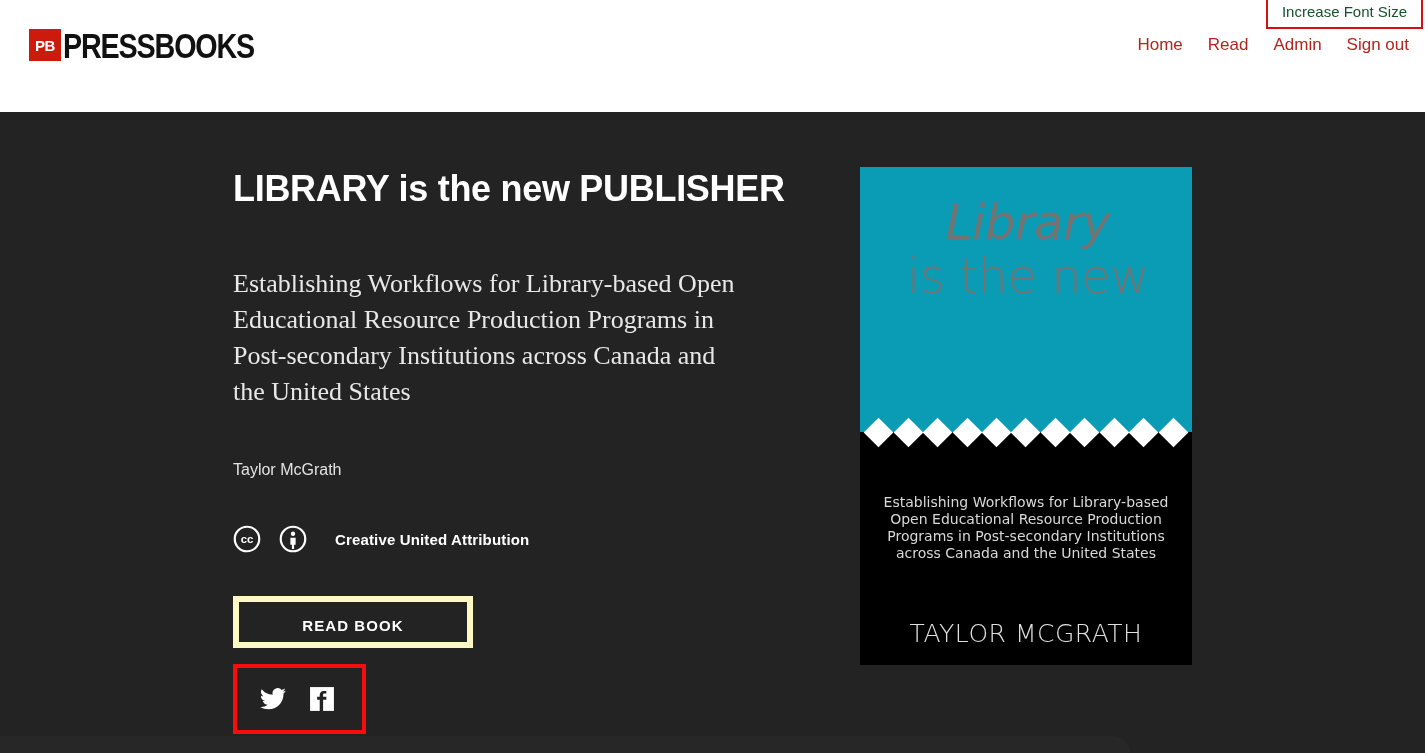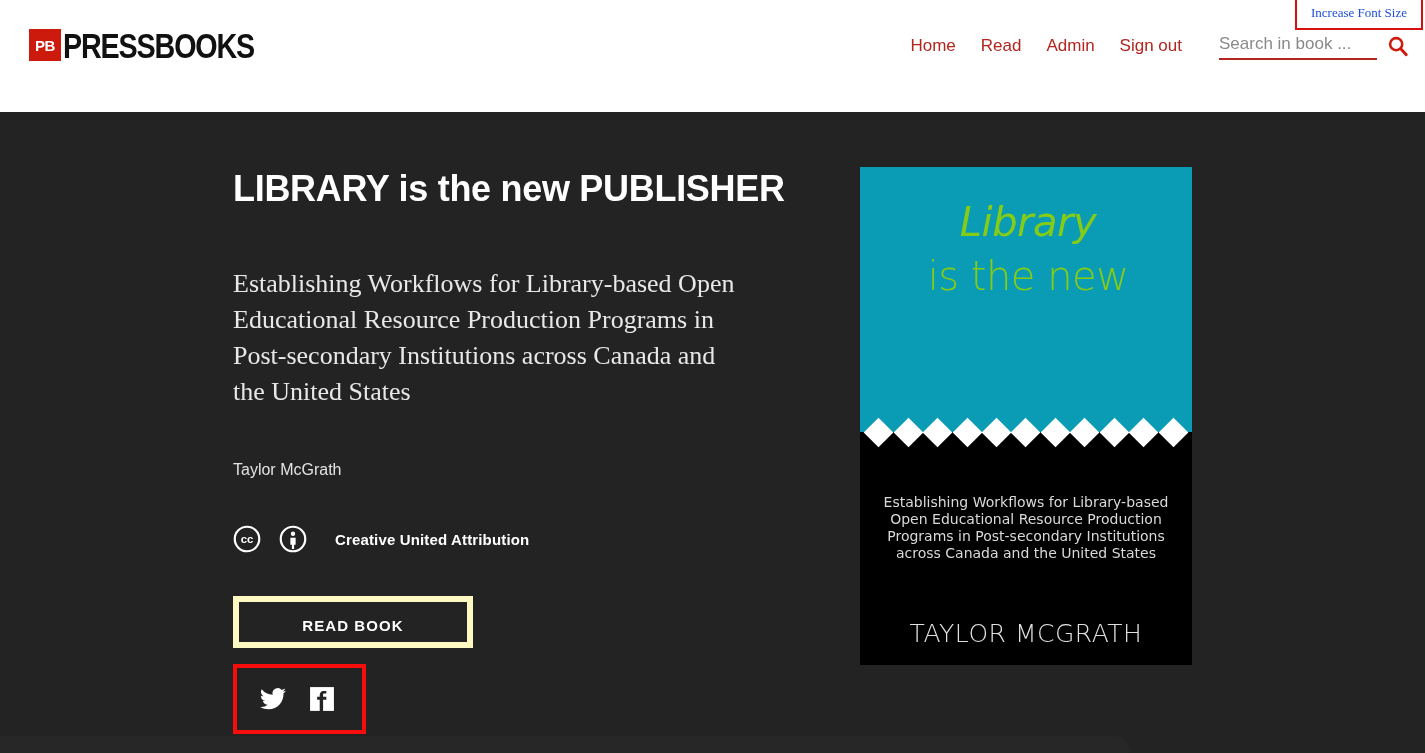--- a/index.html
+++ b/index.html
@@ -119,11 +119,10 @@
     z-index: 30;
   }
   .font-size-box .fs-label {
-    color: #1d4ed8;
-    font-size: 13px;
+    color: #14532d;
+    font-size: 15px;
     white-space: nowrap;
     line-height: 18px;
-    font-family: Liberation Serif, serif;
   }
 
   

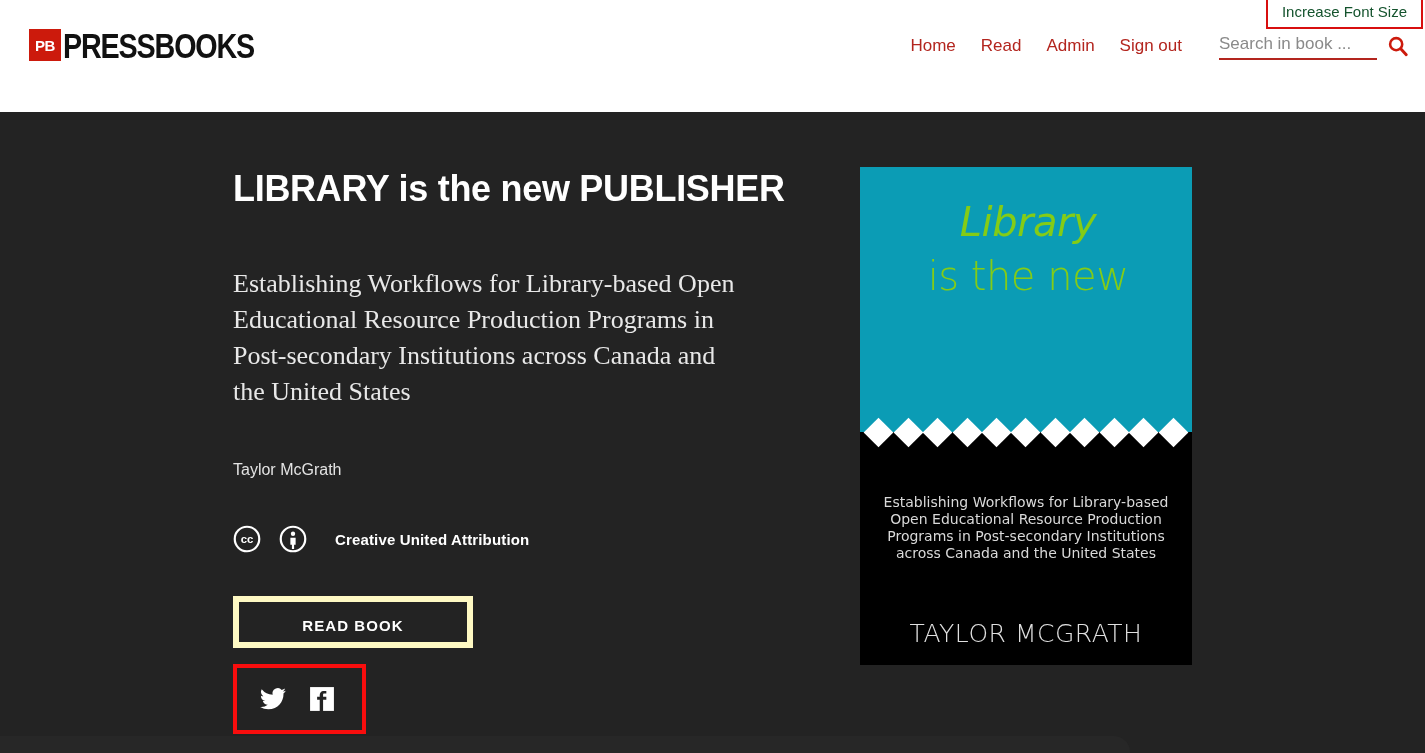--- a/index.html
+++ b/index.html
@@ -336,15 +336,6 @@
       <a class="nav-link" href="#">Admin</a>
       <a class="nav-link" href="#">Sign out</a>
 
-      <div class="search-wrap">
-        <input class="search-field" type="text" placeholder="Search in book ..." style="">
-        <button class="search-btn">
-          <svg width="22" height="22" viewBox="0 0 24 24">
-            <circle cx="10" cy="10" r="6.6" fill="none" stroke="#cc1a0c" stroke-width="2.8"></circle>
-            <line x1="15" y1="15" x2="21" y2="21.5" stroke="#cc1a0c" stroke-width="3.2" stroke-linecap="round"></line>
-          </svg>
-        </button>
-      </div>
     </nav>
 
     <div class="font-size-box">

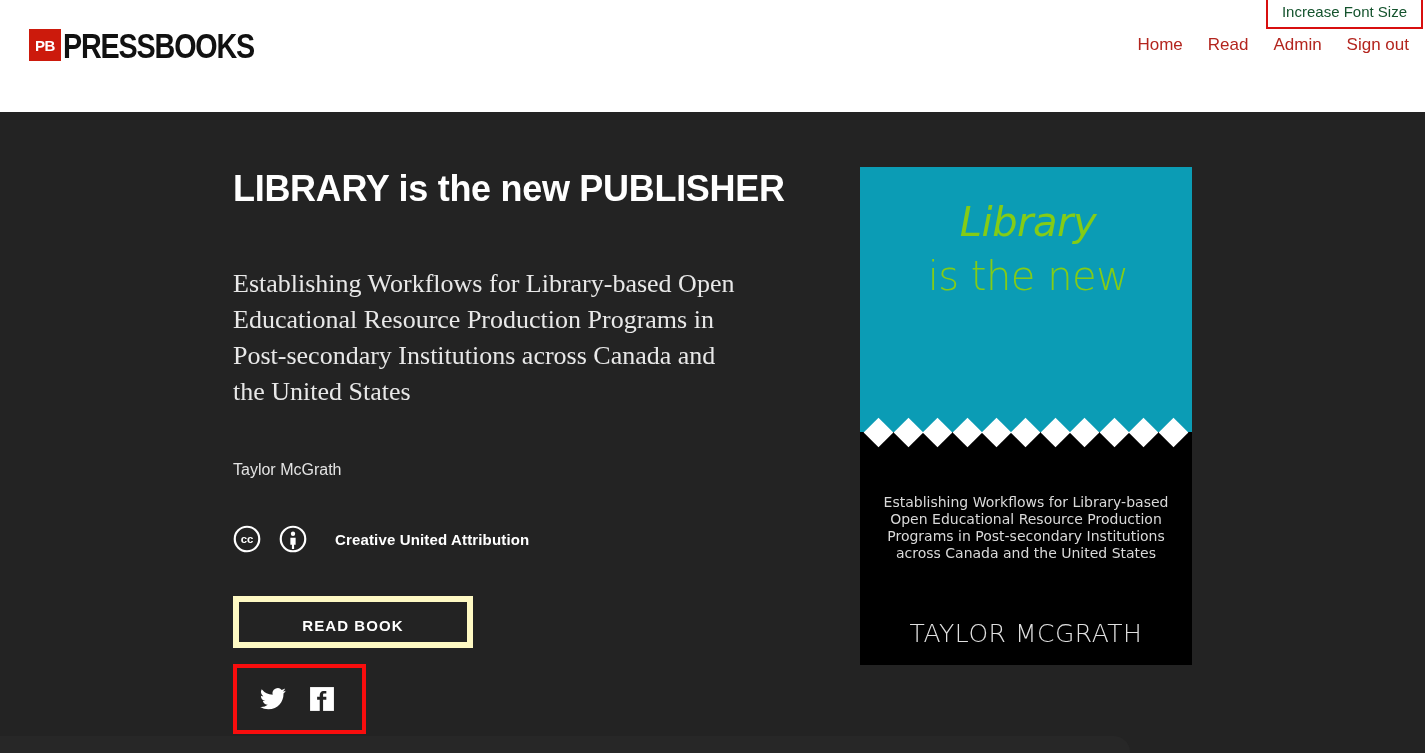--- a/index.html
+++ b/index.html
@@ -269,8 +269,8 @@
     left: 0;
     width: 336px;
     text-align: center;
-    color: #84cc16;
-    font-size: 40px;
+    color: #737373;
+    font-size: 48px;
     line-height: 54px;
     font-family: "DejaVu Sans", sans-serif;
     font-weight: 300;

